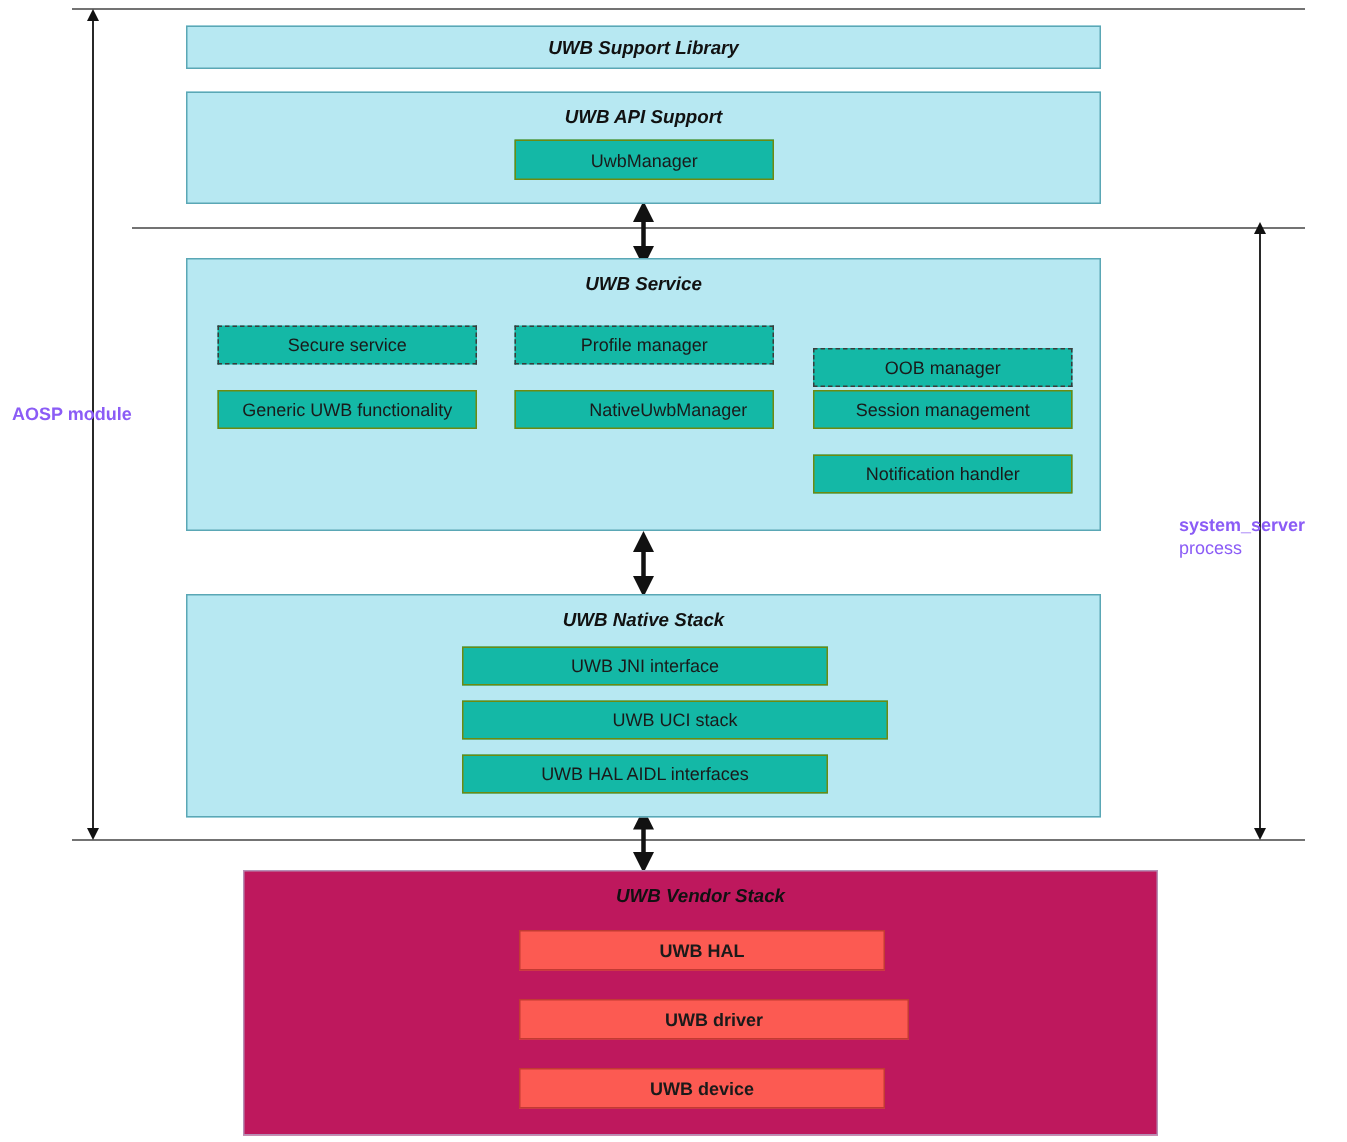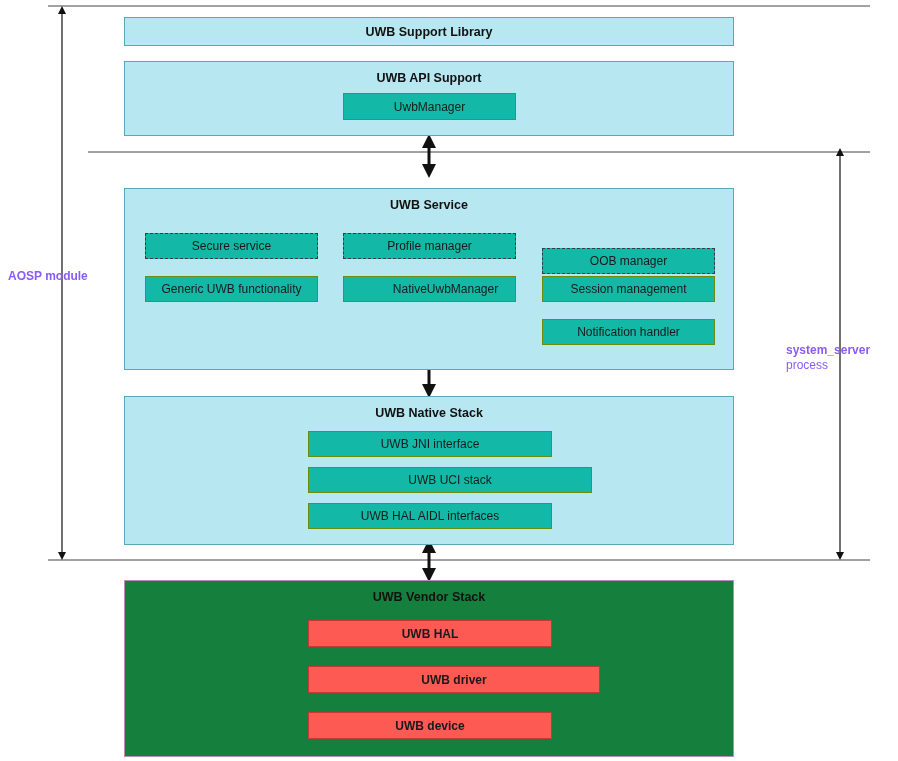--- a/index.html
+++ b/index.html
@@ -41,6 +41,7 @@
     font-size: 12.5px;
     font-weight: bold;
     color: #111111;
+    font-style: italic;
   }
   
   .box-green {

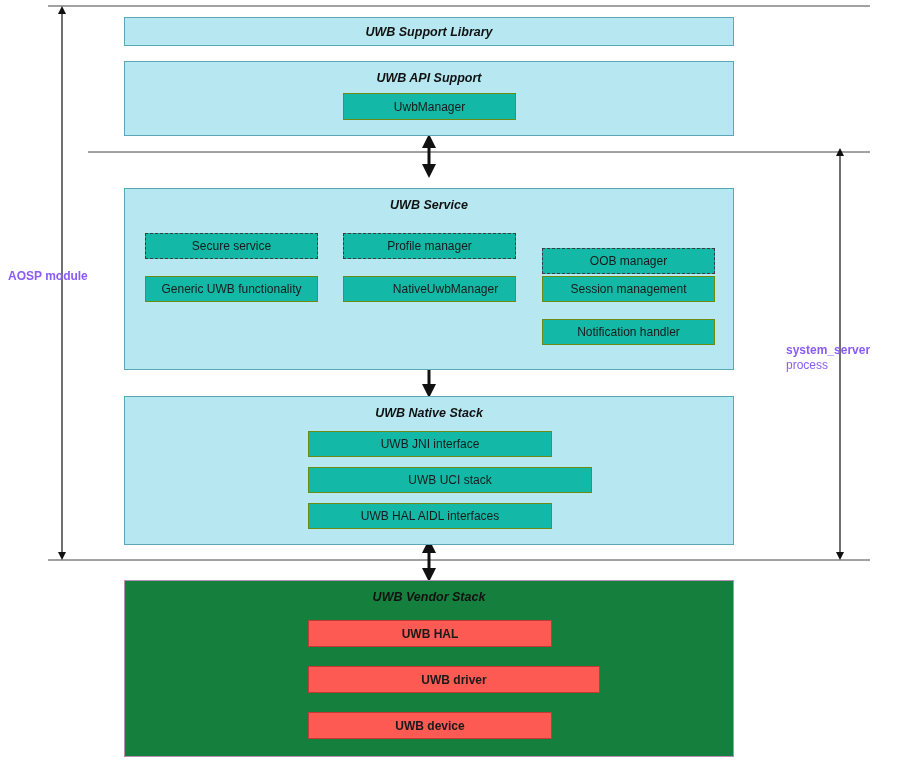--- a/index.html
+++ b/index.html
@@ -158,7 +158,7 @@
     </div>
   </div>
 
-  <div class="blk container-blue" style="left:124px; top:188px; width:610px; height:182px;">
+  <div class="blk container-blue" style="left:124px; top:172px; width:610px; height:182px;">
     <div class="container-title" style="top:9px;">UWB Service</div>
 
     <div class="blk box-green dashed" style="left:20px; top:44px; width:173px; height:26px;">

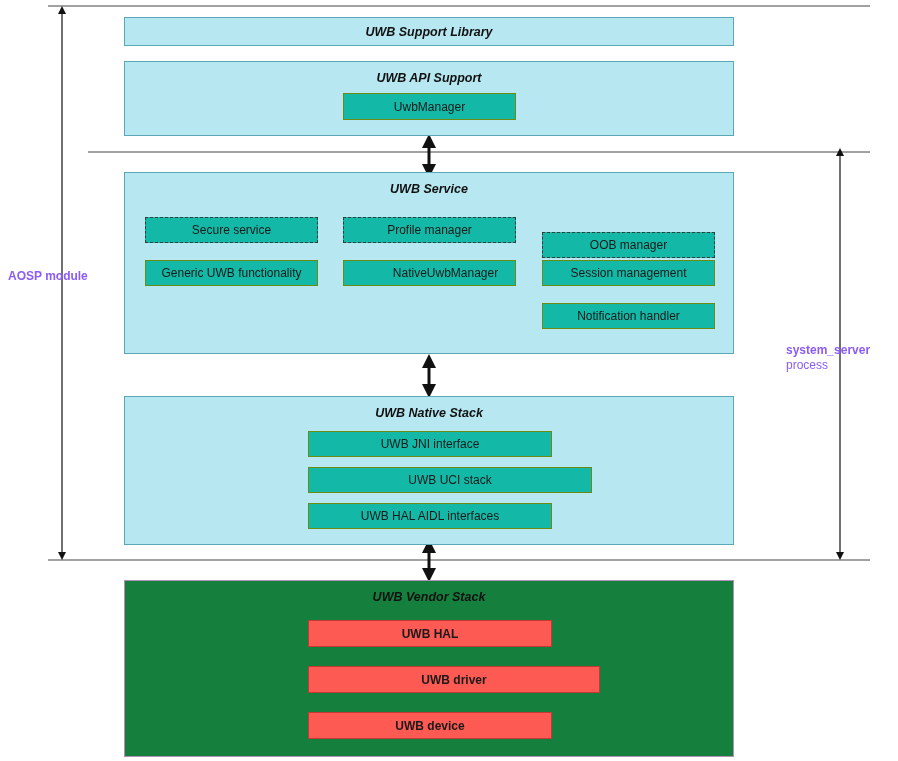--- a/index.html
+++ b/index.html
@@ -30,8 +30,9 @@
     border: 1px solid #5aa7b5;
   }
   .container-purple {
-    background: #15803d;
+    background: #be185d;
     border: 1px solid #b58fb5;
+    margin-left: 38px;
   }
   .container-title {
     position: absolute;

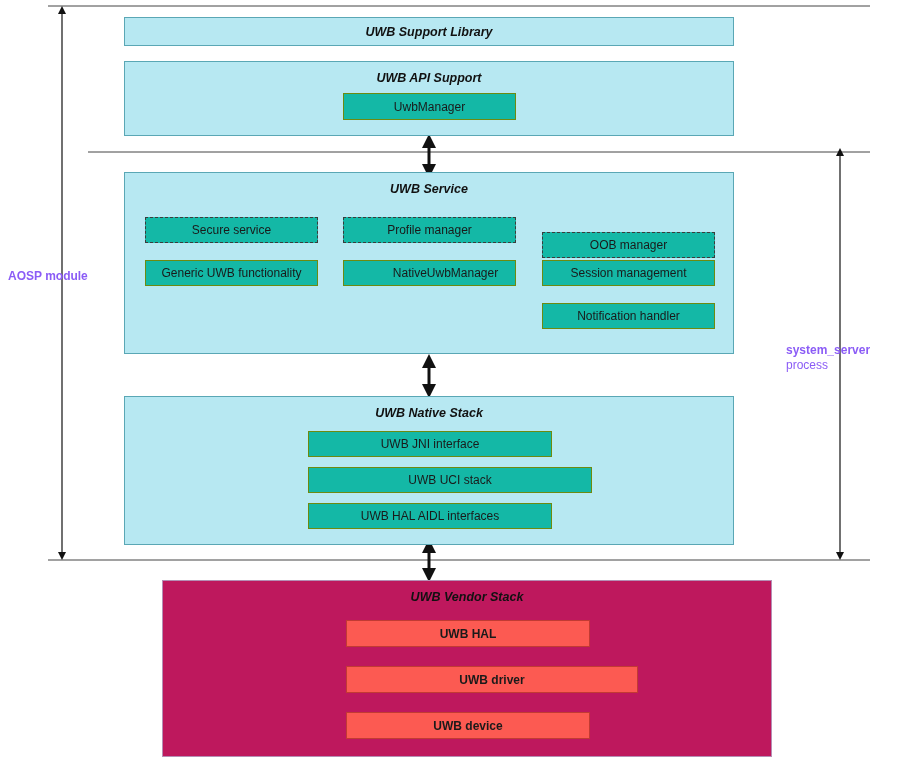--- a/index.html
+++ b/index.html
@@ -207,7 +207,7 @@
     <div class="blk box-red" style="left:183px; top:39px; width:244px; height:27px;">
       <span>UWB HAL</span>
     </div>
-    <div class="blk box-red" style="left:183px; top:85px; width:292px; height:27px;">
+    <div class="blk box-red" style="left:183px; top:85px; width:260px; height:27px;">
       <span>UWB driver</span>
     </div>
     <div class="blk box-red" style="left:183px; top:131px; width:244px; height:27px;">

